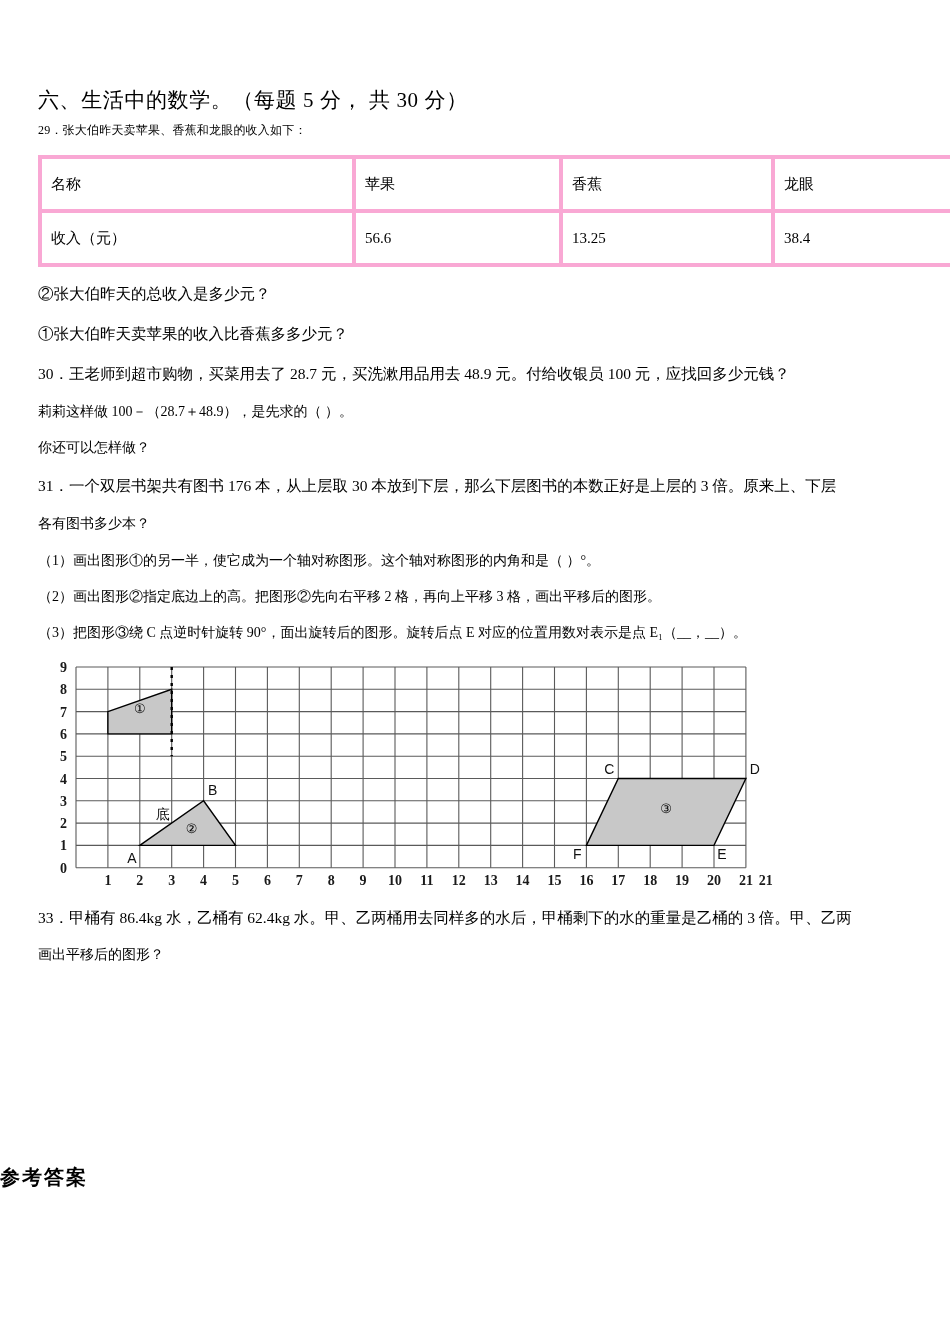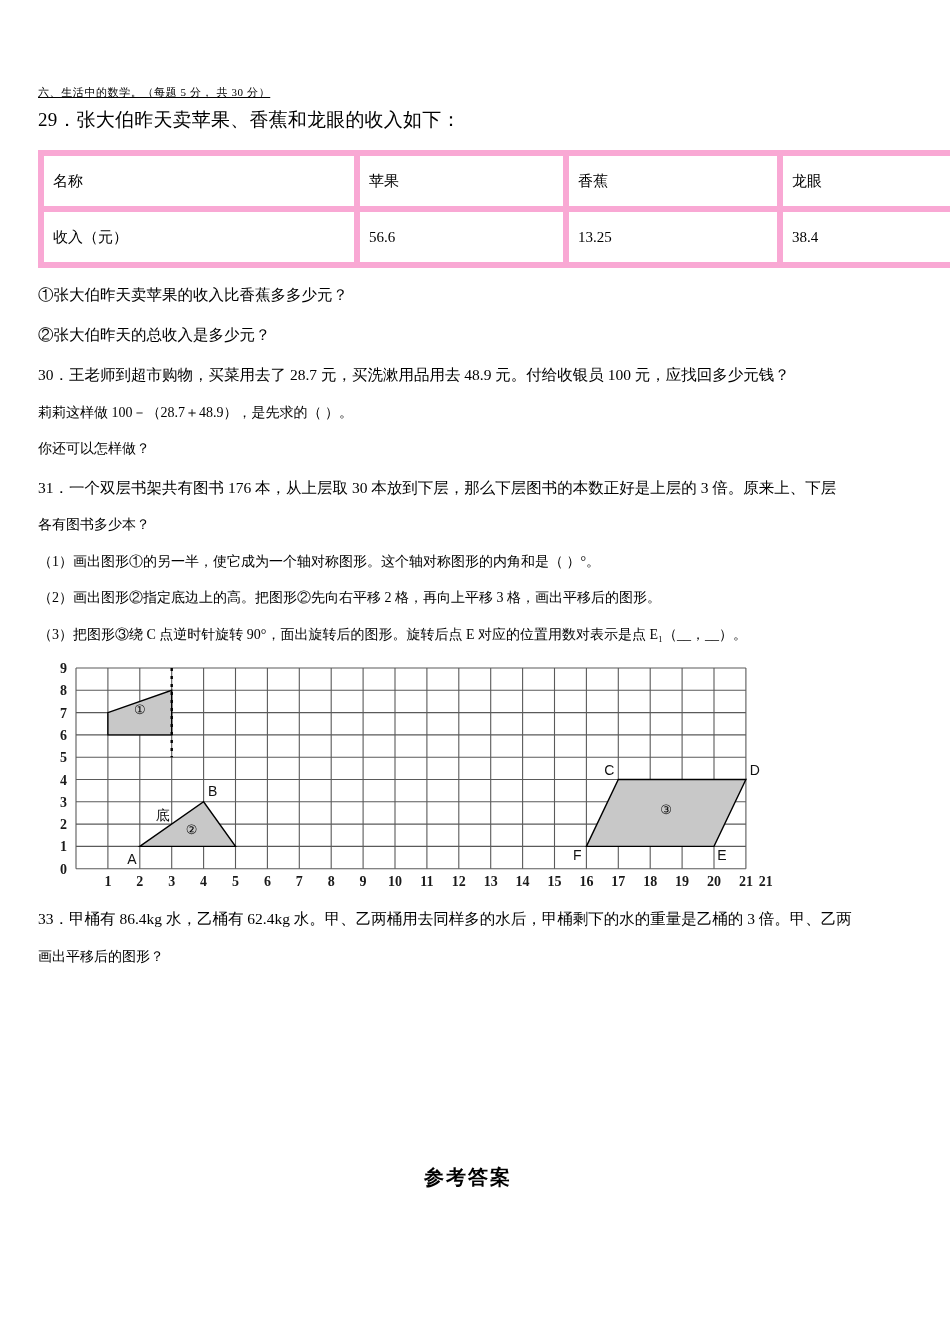--- a/index.html
+++ b/index.html
@@ -30,9 +30,8 @@
     white-space: pre-wrap;
   }
   .sec-head {
-    font-size: 11px;
+    font-size: 21px;
     letter-spacing: 0.6px;
-    text-decoration: underline;
   }
   .q-line {
     font-size: 15.5px;

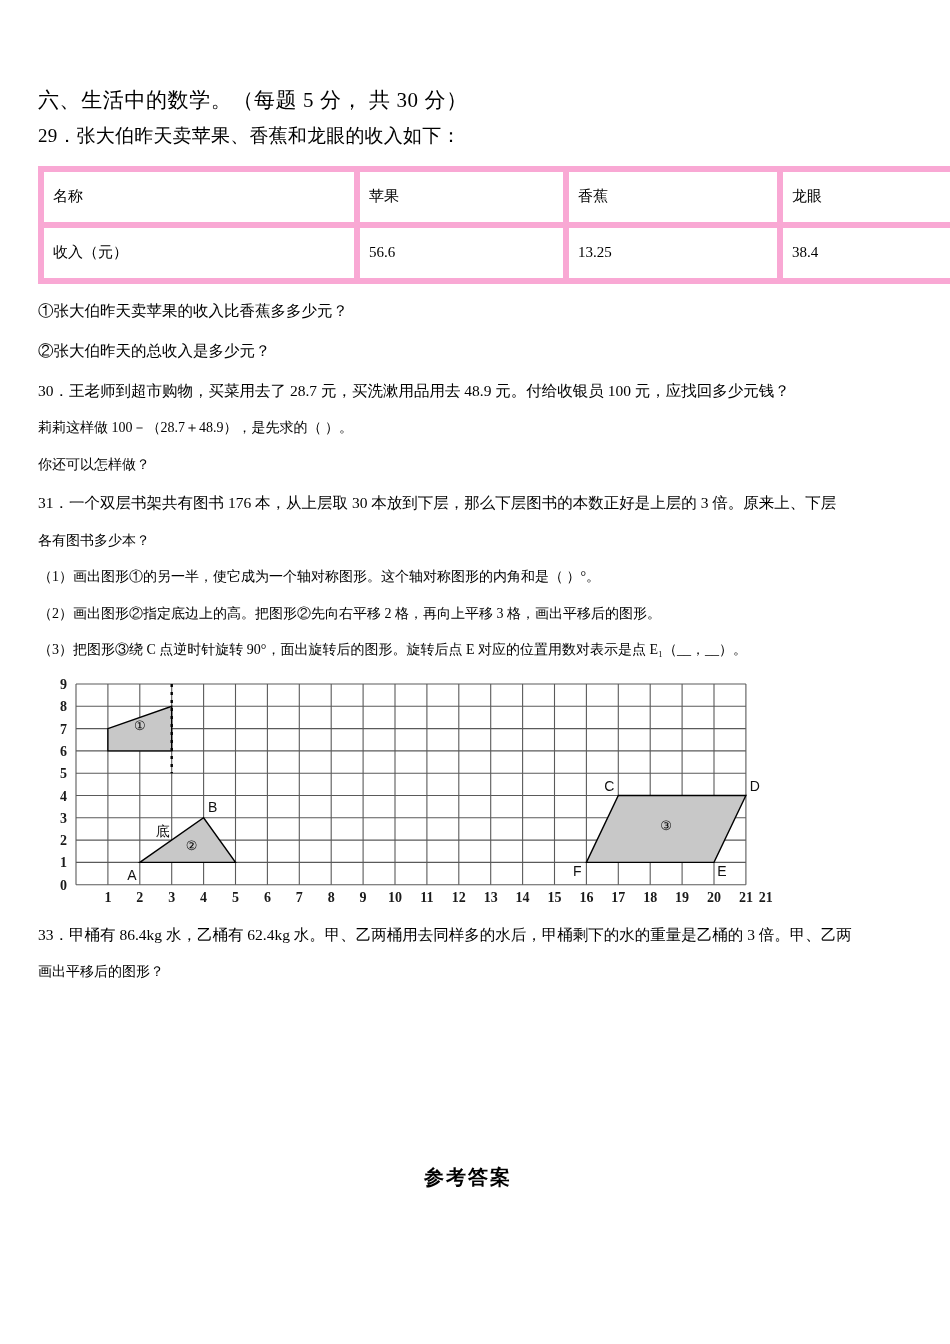--- a/index.html
+++ b/index.html
@@ -24,7 +24,7 @@
   }
 
   .line {
-    font-size: 19px;
+    font-size: 12px;
     line-height: 1.55;
     letter-spacing: 0.2px;
     white-space: pre-wrap;

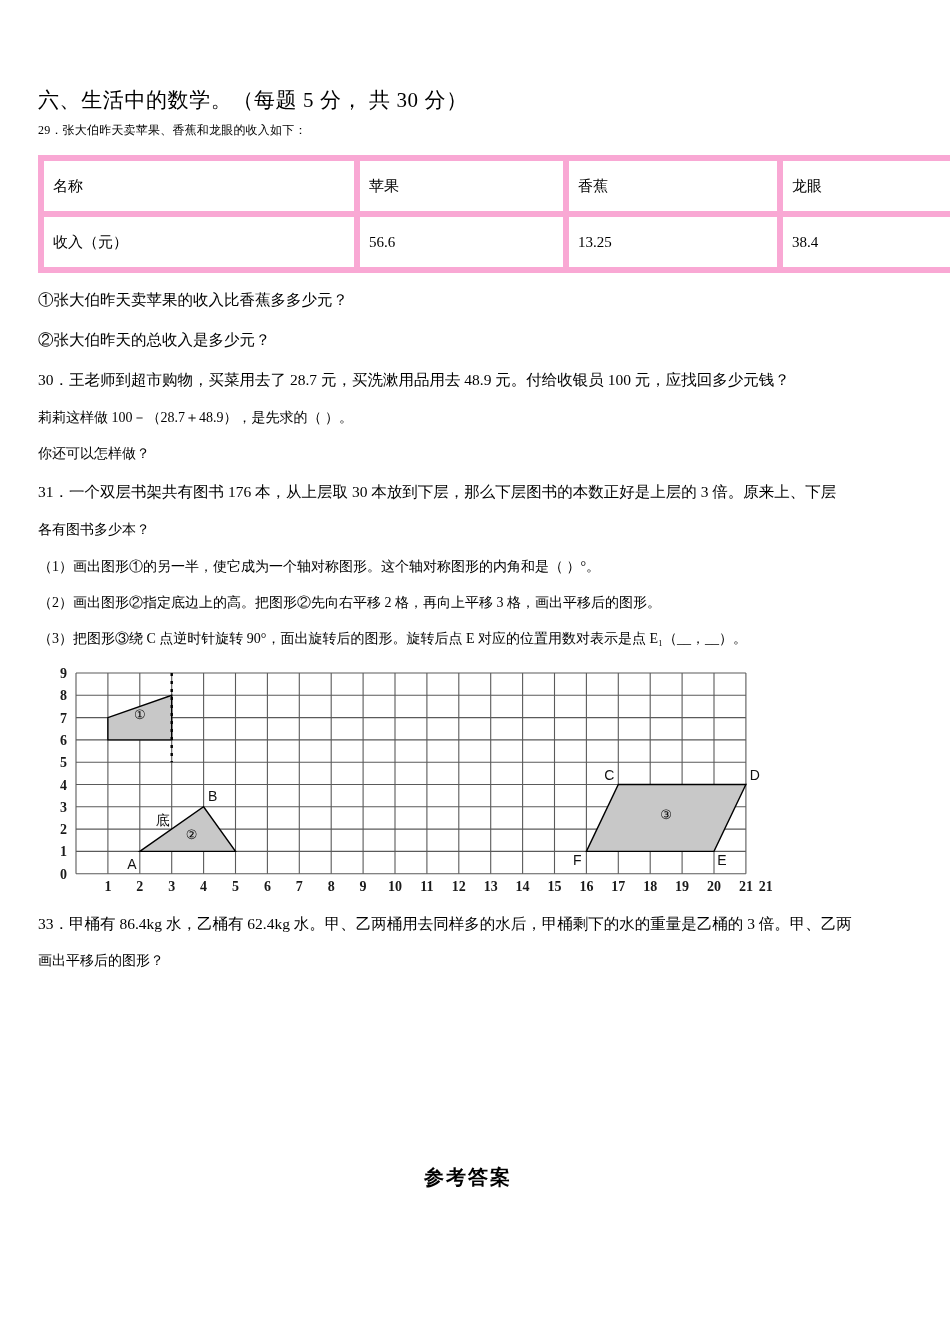--- a/index.html
+++ b/index.html
@@ -54,7 +54,7 @@
     table-layout: fixed;
   }
   table.income-table td {
-    border: 6px solid #f9a8d4;
+    border: 4px solid #f9a8d4;
     height: 42px;
     padding: 4px 9px;
     font-size: 15px;

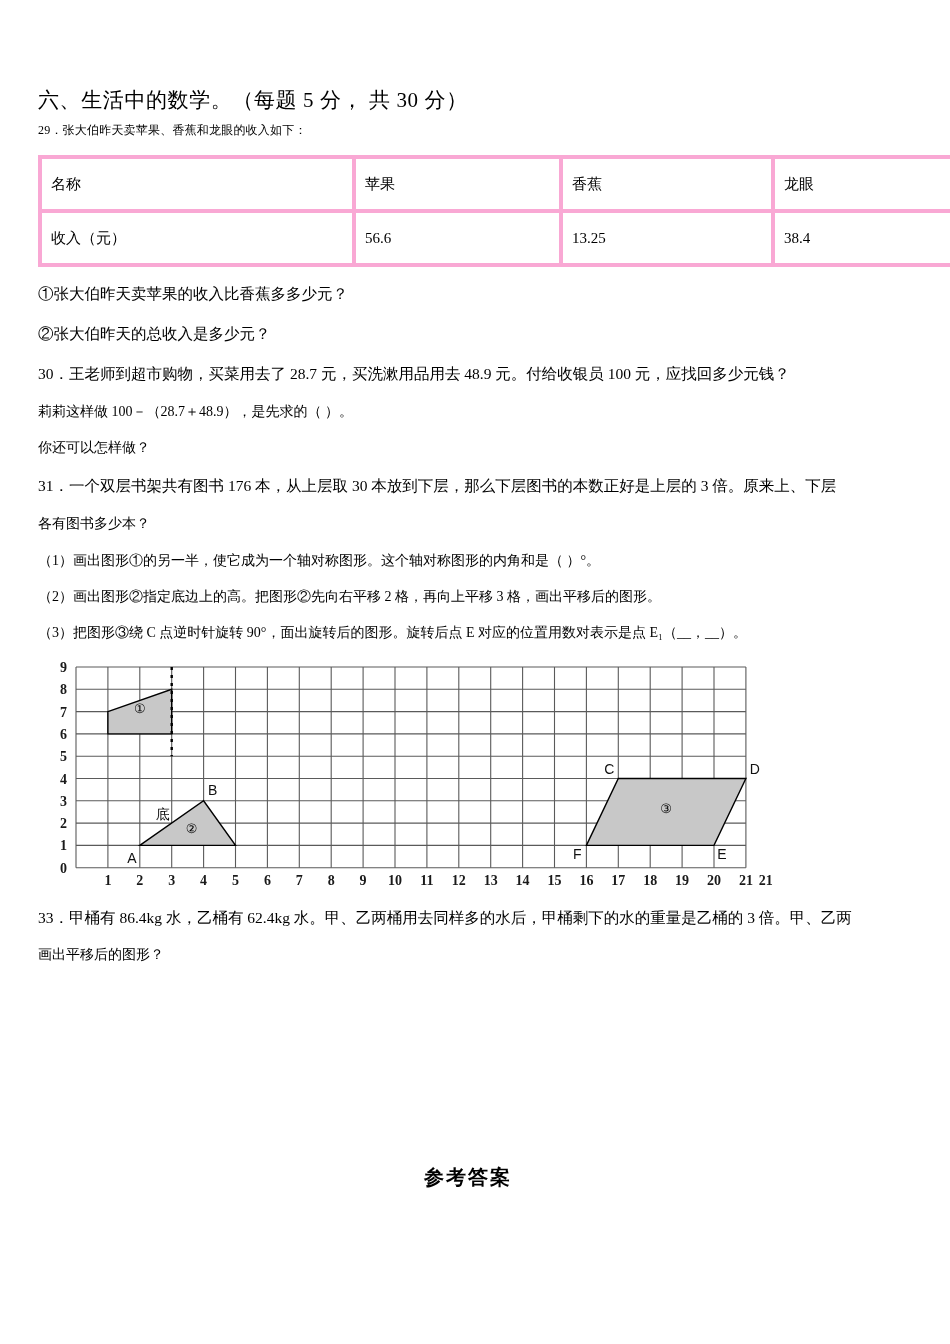--- a/index.html
+++ b/index.html
@@ -114,8 +114,8 @@
     </tbody>
   </table>
 
+  <div class="q-line">②张大伯昨天的总收入是多少元？</div>
   <div class="q-line">①张大伯昨天卖苹果的收入比香蕉多多少元？</div>
-  <div class="q-line">②张大伯昨天的总收入是多少元？</div>
 
   <div class="q-line">30．王老师到超市购物，买菜用去了 28.7 元，买洗漱用品用去 48.9 元。付给收银员 100 元，应找回多少元钱？</div>
   <div class="q-cont">莉莉这样做 100－（28.7＋48.9），是先求的（      ）。</div>

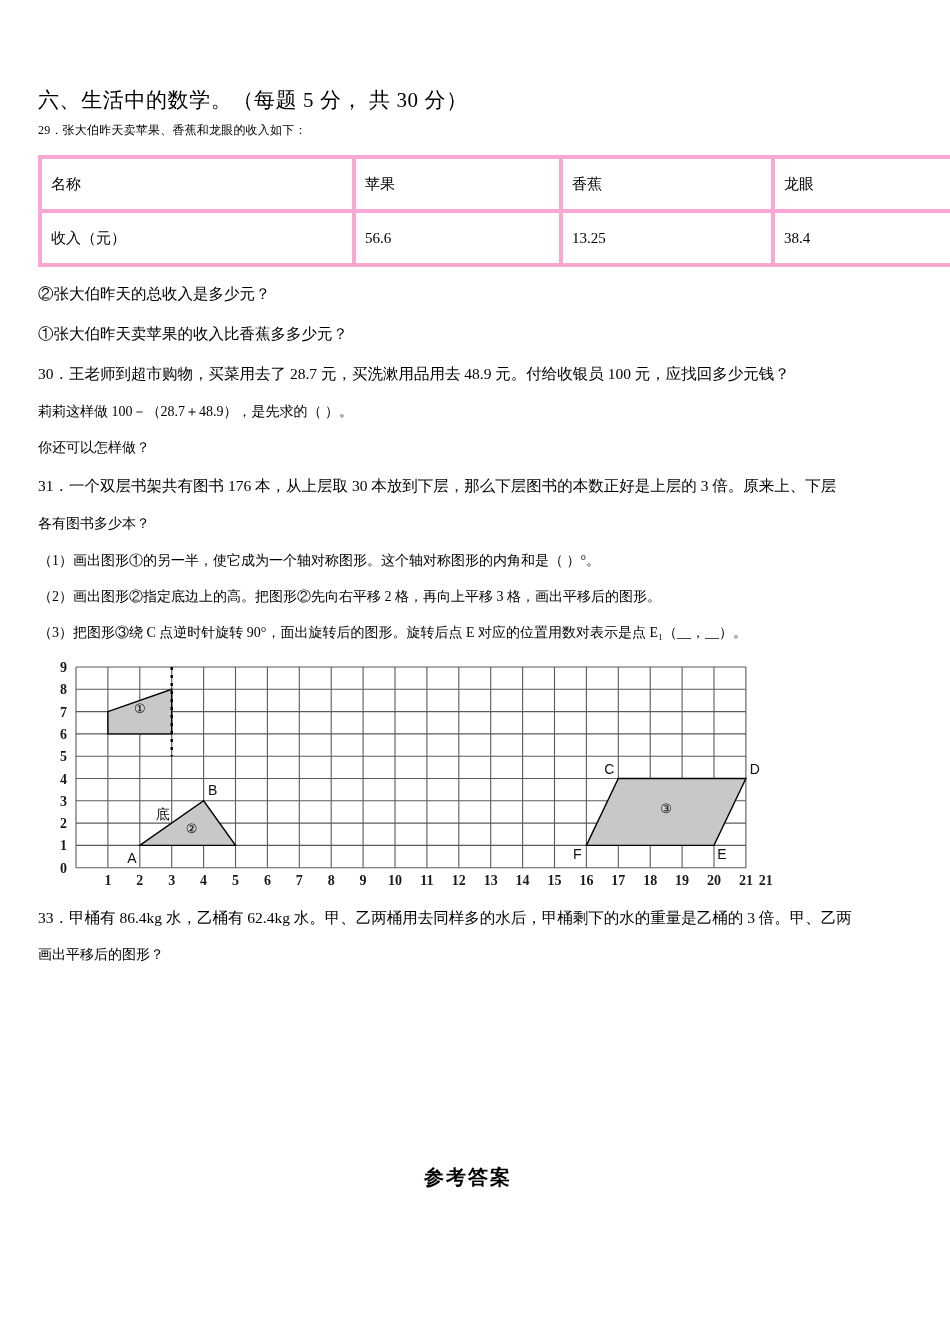--- a/index.html
+++ b/index.html
@@ -80,7 +80,6 @@
     left: 0;
     right: 14px;
     top: 1164px;
-    text-align: center;
     font-size: 20px;
     font-weight: bold;
     letter-spacing: 2px;

